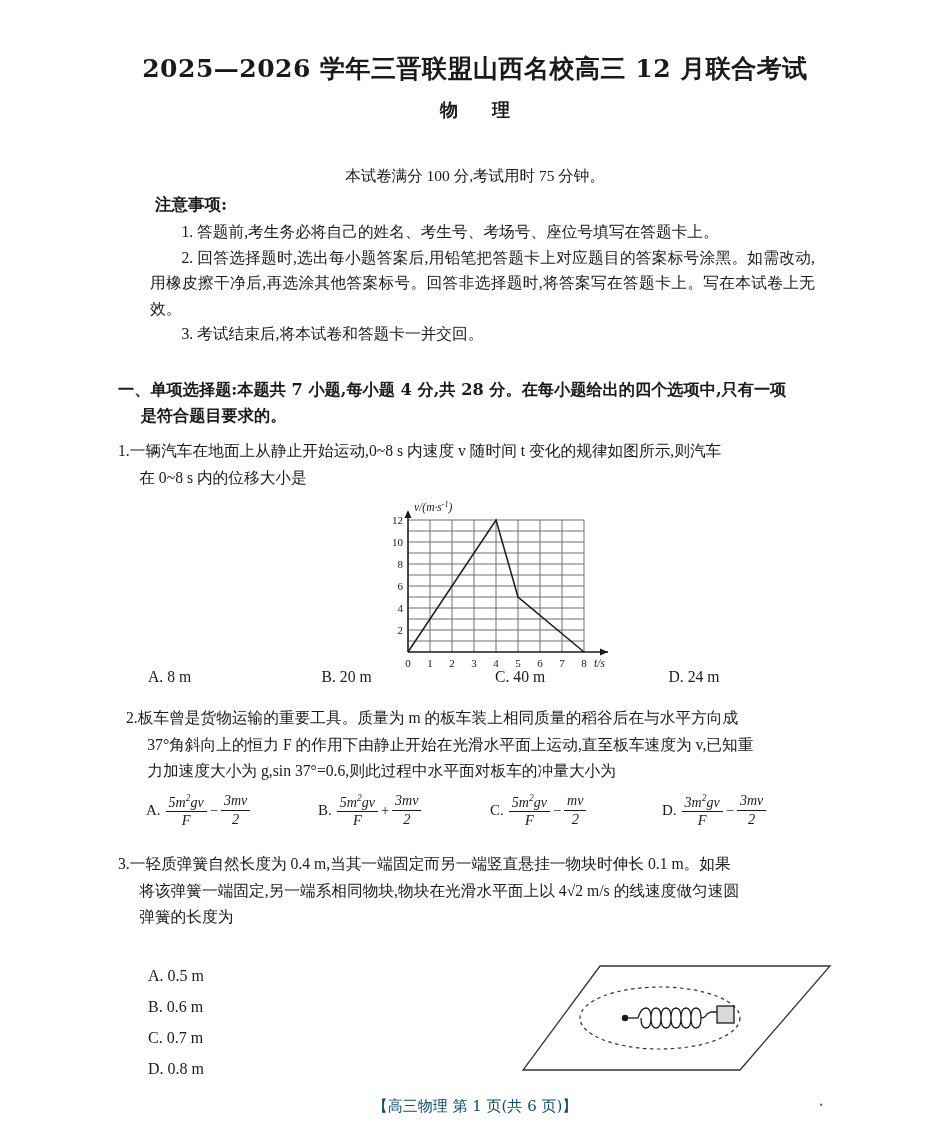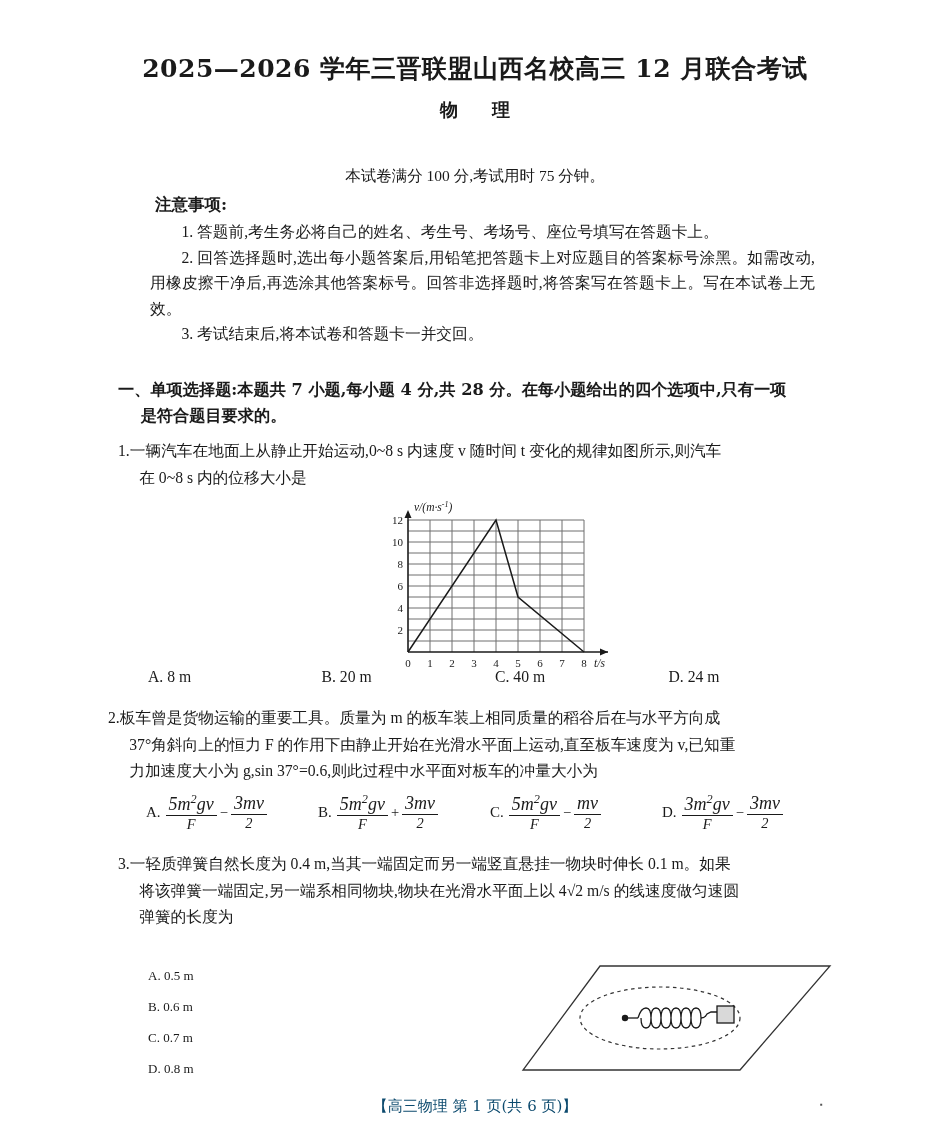--- a/index.html
+++ b/index.html
@@ -99,7 +99,7 @@
   .q .ind { display: block; text-indent: 1.35em; }
 
   .q1 { top: 438px; left: 118px; width: 712px; }
-  .q2 { top: 705px; left: 108px; width: 712px; }
+  .q2 { top: 705px; left: 126px; width: 712px; }
   .q3 { top: 851px; left: 118px; width: 712px; }
 
   

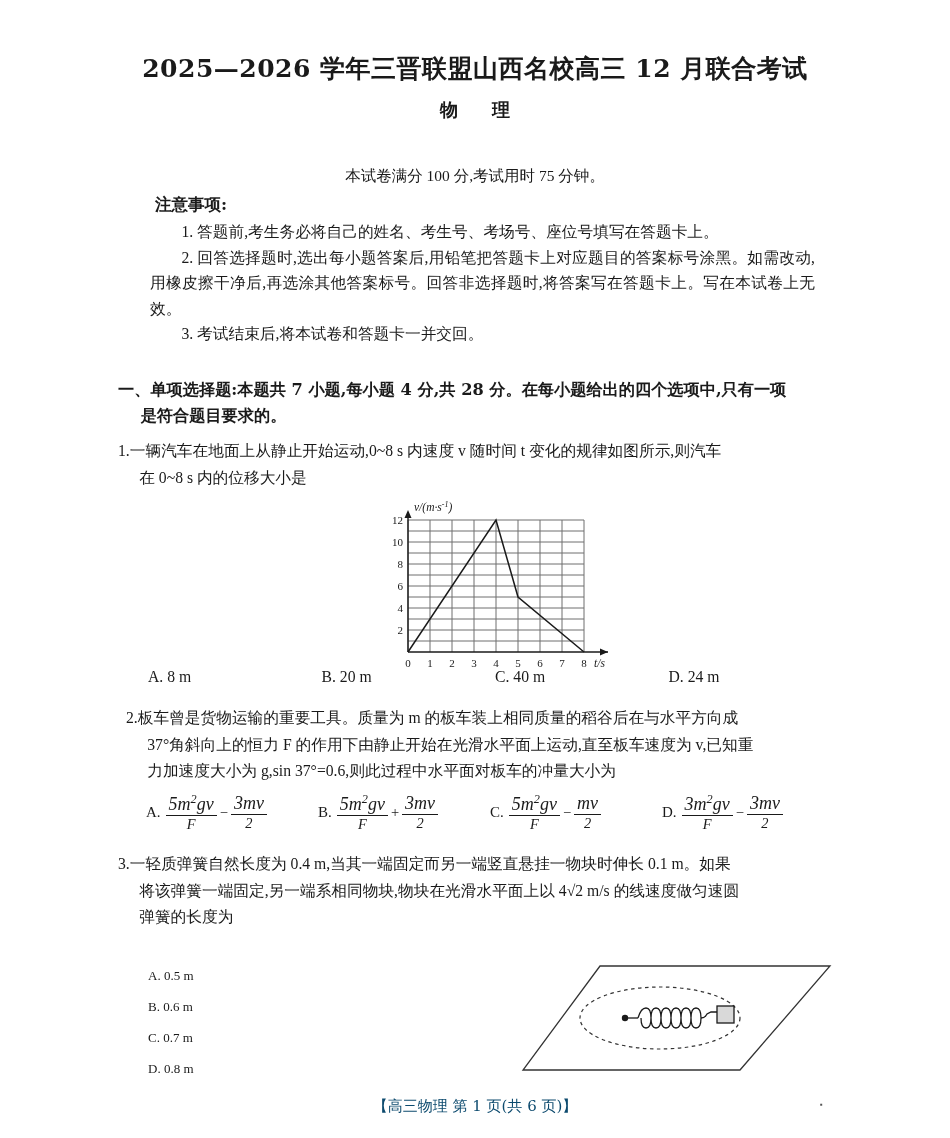--- a/index.html
+++ b/index.html
@@ -149,7 +149,7 @@
   .frac .numer {
     padding: 0 3px 1px 3px;
     border-bottom: 1px solid #1a1a1a;
-    font-size: 18px;
+    font-size: 14px;
     white-space: nowrap;
     text-align: right;
   }

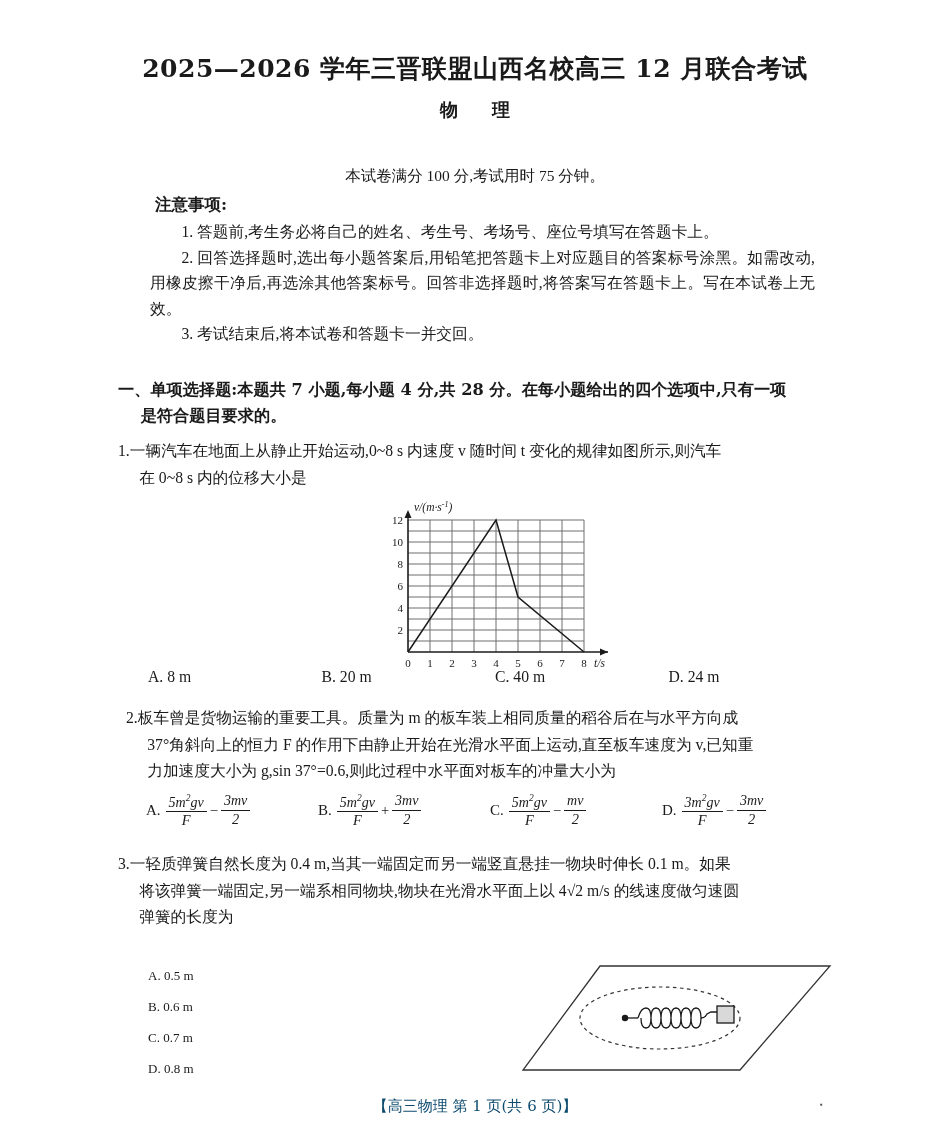--- a/index.html
+++ b/index.html
@@ -117,7 +117,7 @@
     position: absolute;
     top: 960px;
     left: 148px;
-    font-size: 13px;
+    font-size: 16px;
     line-height: 31px;
   }
   .q3-opts div { white-space: nowrap; }

